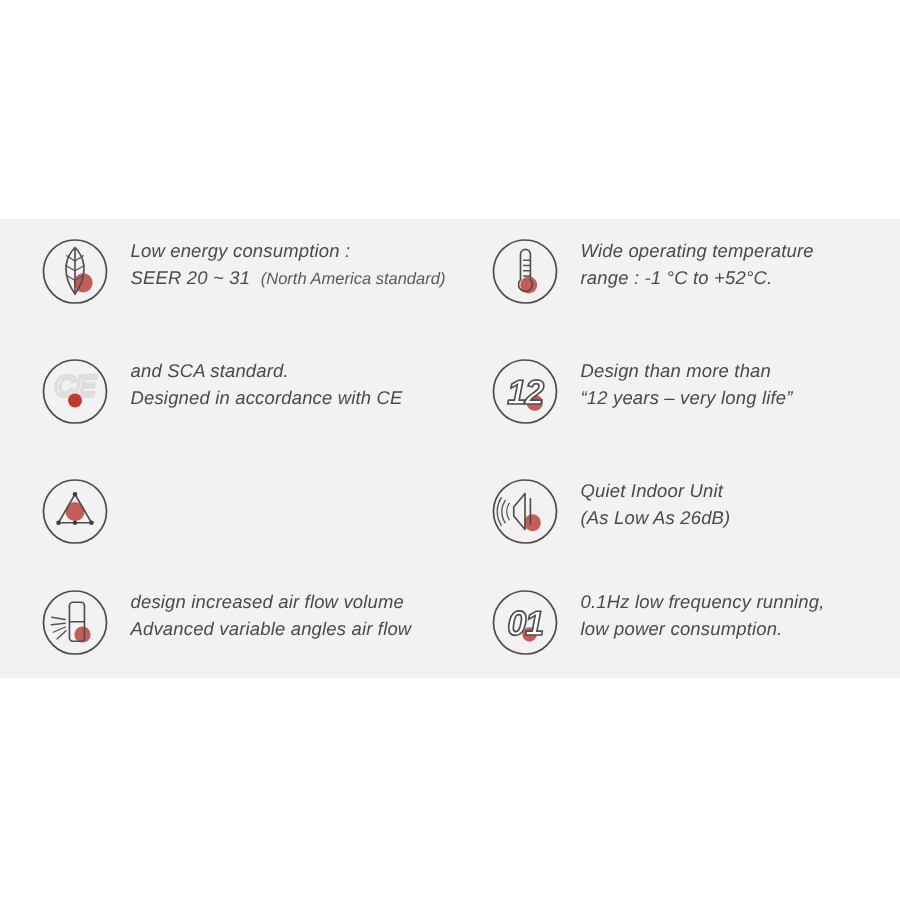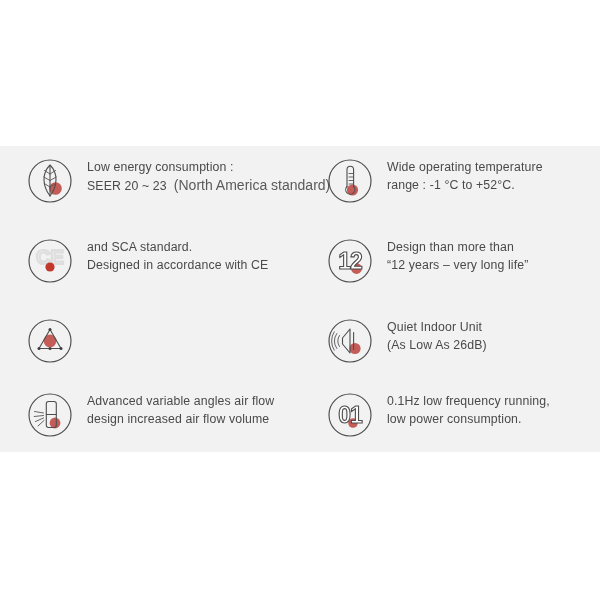--- a/index.html
+++ b/index.html
@@ -42,6 +42,7 @@
     align-content: start;
     padding-top: 5px;
     box-sizing: border-box;
+    font-style: italic;
   }
 
   .feature-item {

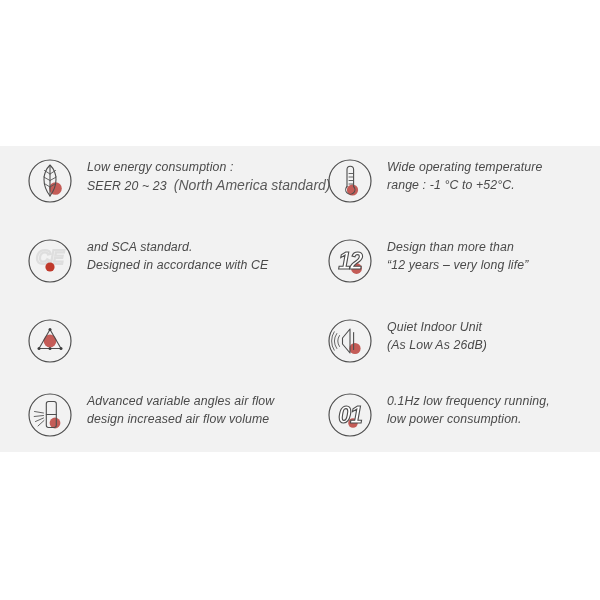--- a/index.html
+++ b/index.html
@@ -149,7 +149,7 @@
         </span>
         <span class="feature-text">
           <span class="line">Low energy consumption :</span>
-          <span class="line"><span>SEER 20 ~ 23</span>&nbsp;&nbsp;<span class="small-note">(North America standard)</span></span>
+          <span class="line"><span>SEER 20 ~ 31</span>&nbsp;&nbsp;<span class="small-note">(North America standard)</span></span>
         </span>
       </div>
 

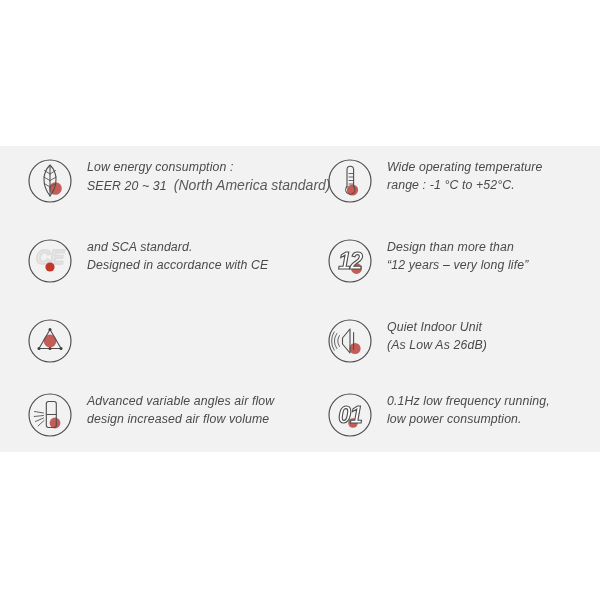--- a/index.html
+++ b/index.html
@@ -80,7 +80,7 @@
   }
 
   .small-note {
-    font-size: 14px;
+    font-size: 11px;
     color: #5a5a5a;
     letter-spacing: 0;
   }

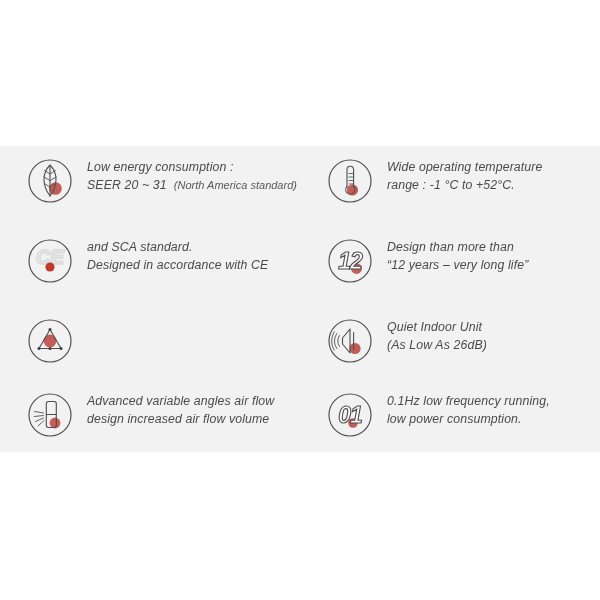--- a/index.html
+++ b/index.html
@@ -246,8 +246,8 @@
           </svg>
         </span>
         <span class="feature-text">
+          <span class="line">design increased air flow volume</span>
           <span class="line">Advanced variable angles air flow</span>
-          <span class="line">design increased air flow volume</span>
         </span>
       </div>
 

